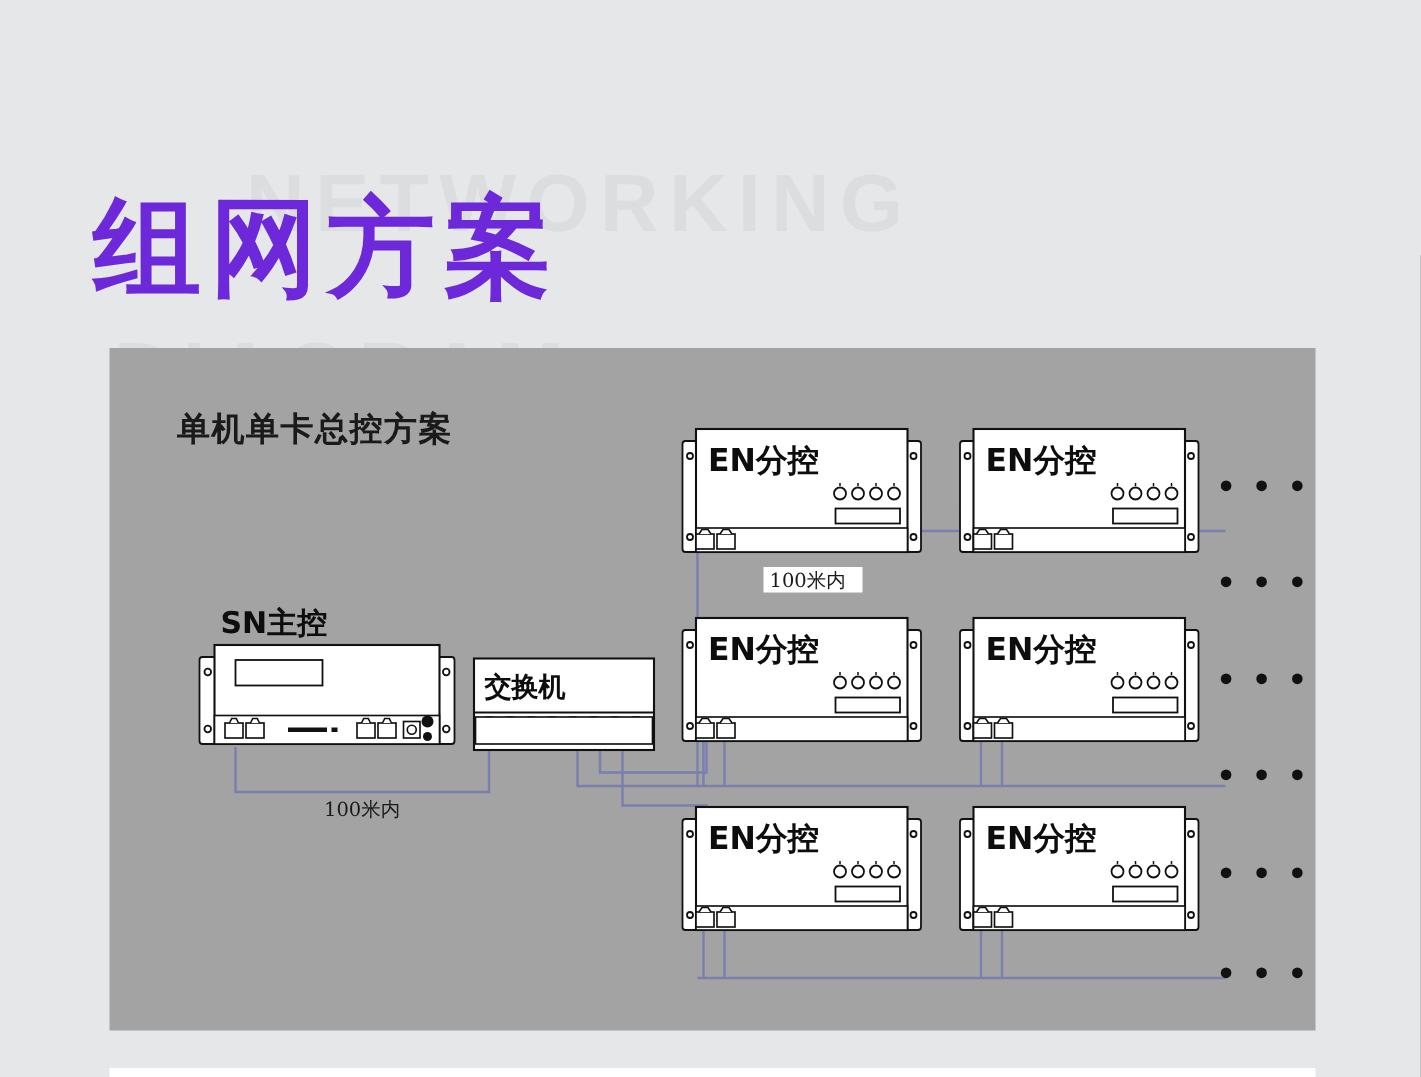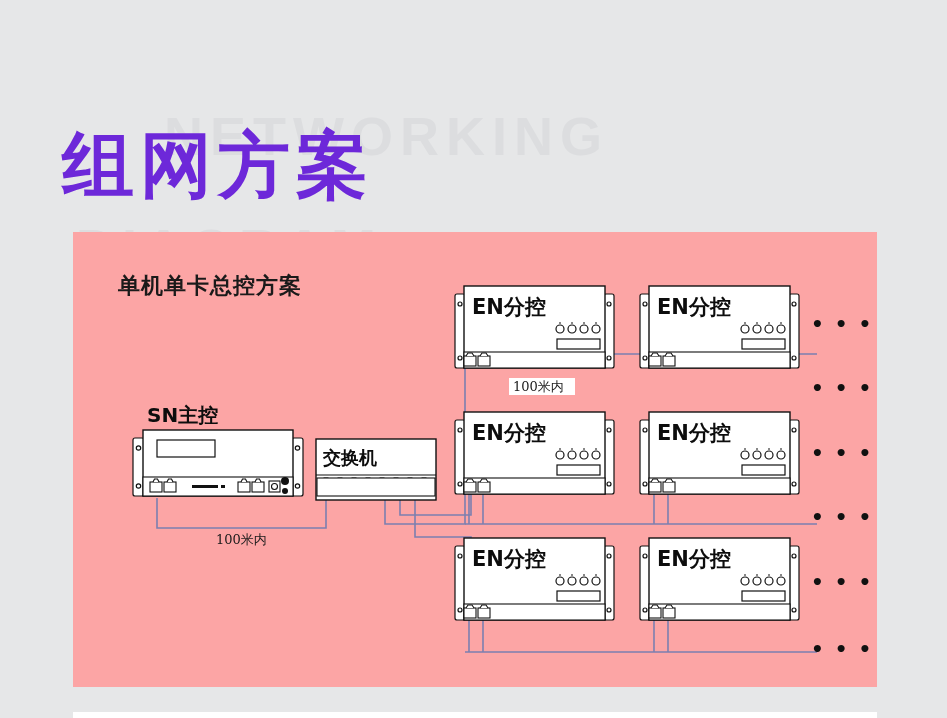--- a/index.html
+++ b/index.html
@@ -31,7 +31,7 @@
   
   #panel{
     position:absolute;left:73px;top:232px;width:804px;height:455px;
-    background:#fca5a5;
+    background:#a3a3a3;
   }
   #panel-bottom{
     position:absolute;left:73px;top:712px;width:804px;height:6px;

